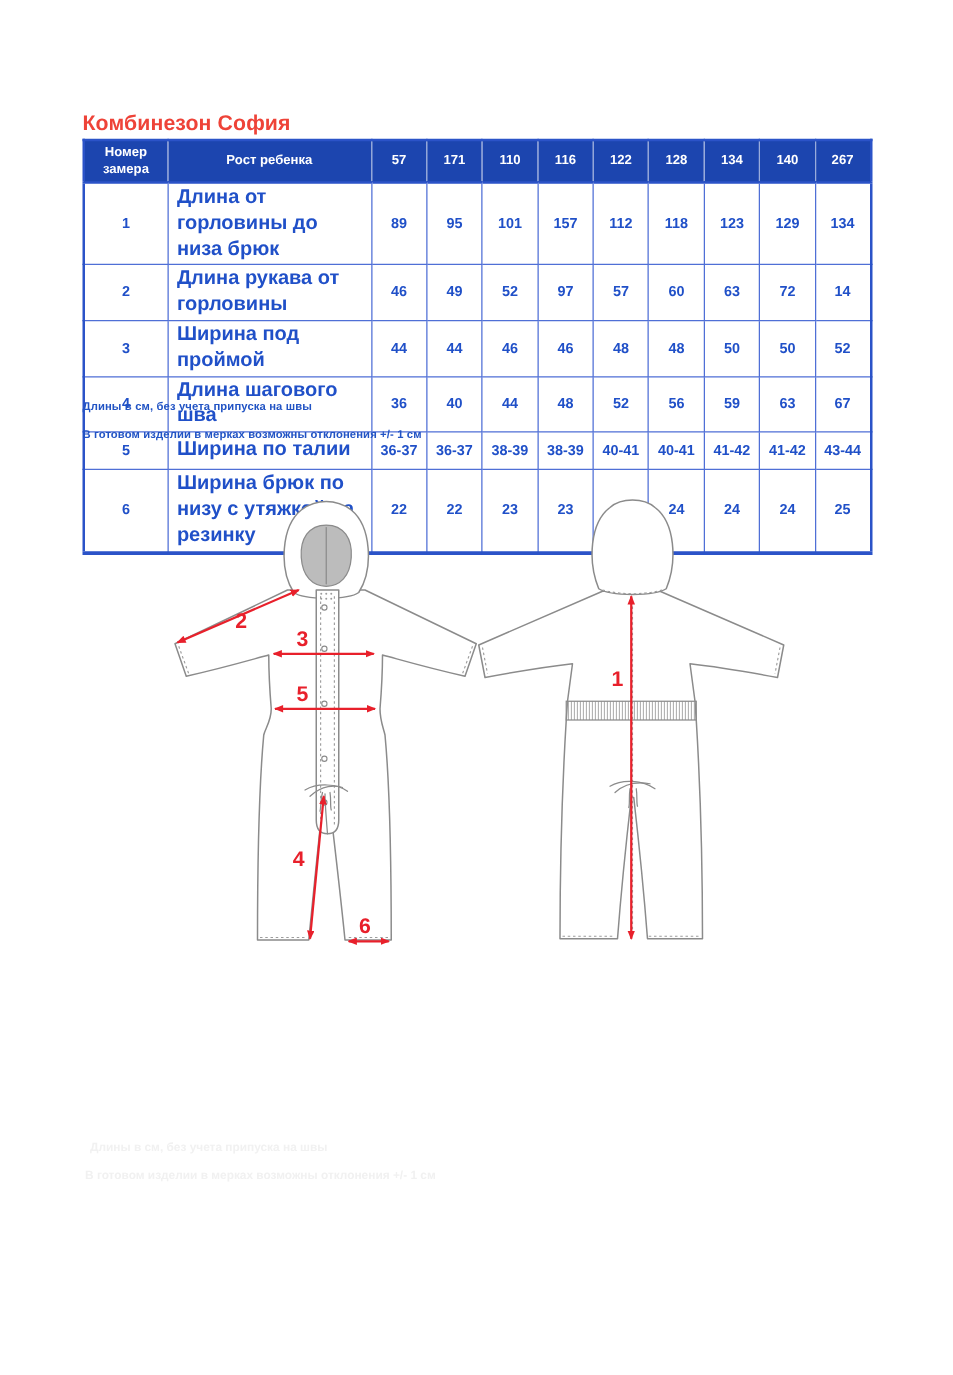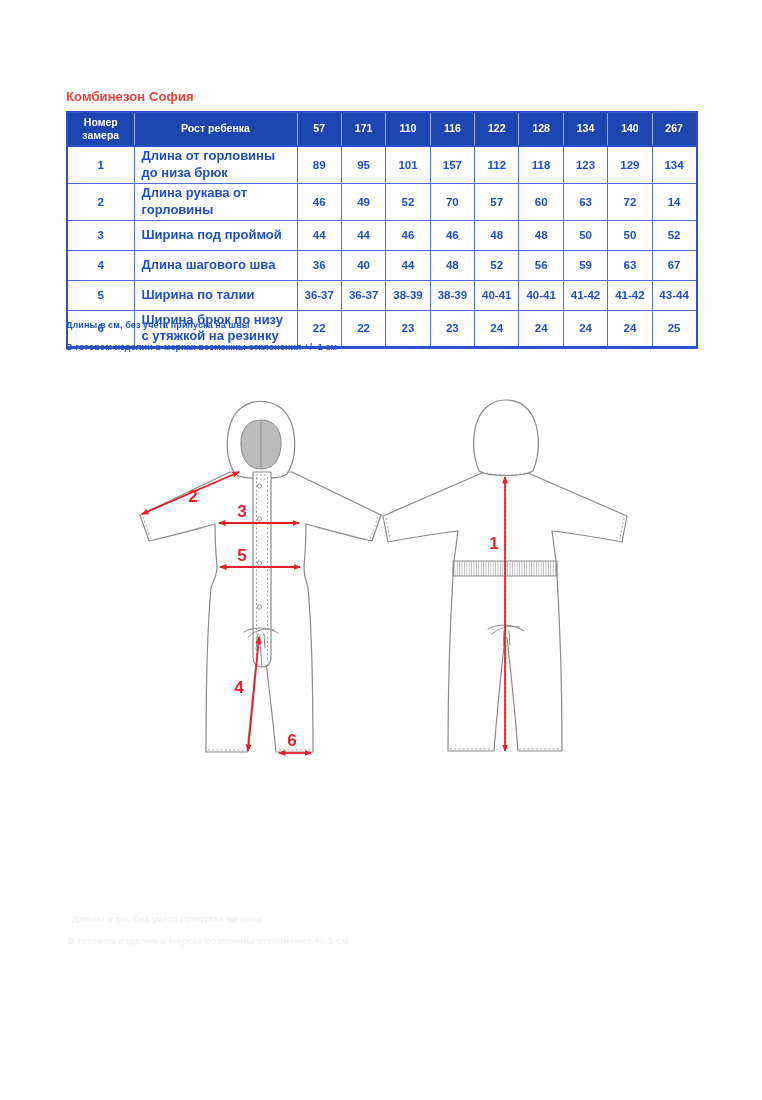--- a/index.html
+++ b/index.html
@@ -12,7 +12,7 @@
 
   .title{
     position:absolute;left:66px;top:89px;
-    color:#ee4338;font-size:13px;font-weight:bold;letter-spacing:.1px;
+    color:#ee4338;font-size:17px;font-weight:bold;letter-spacing:.1px;
   }
 
   table.size-table{

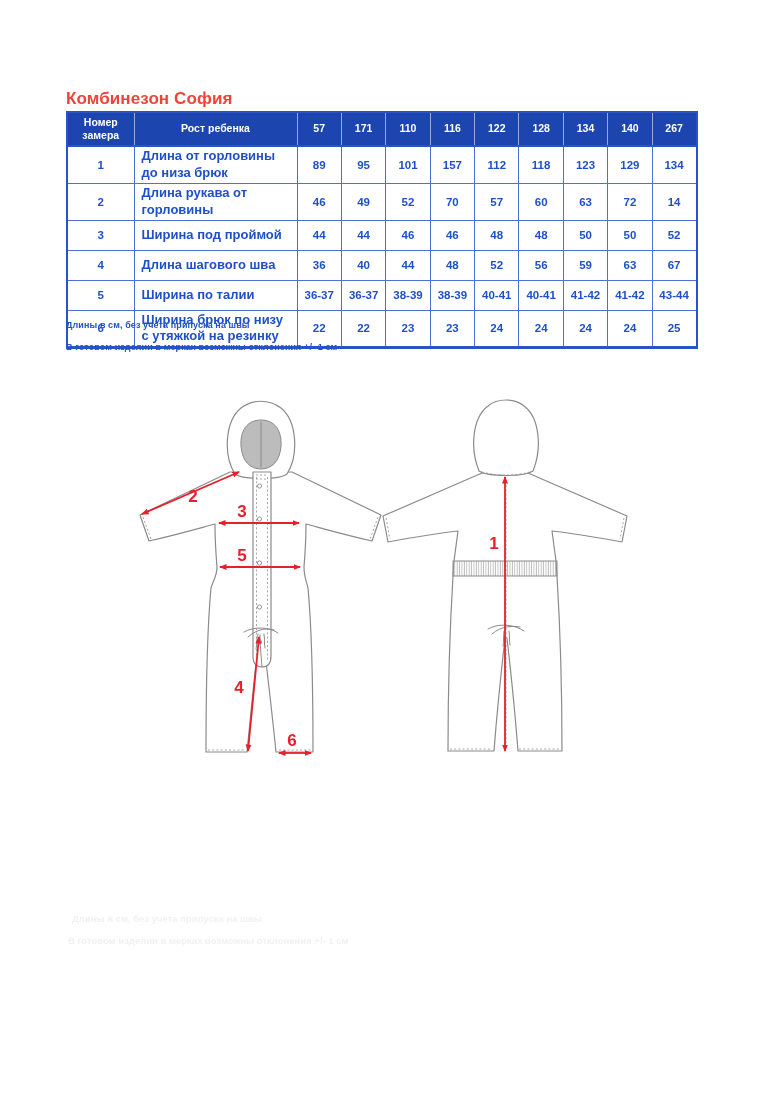--- a/index.html
+++ b/index.html
@@ -32,7 +32,7 @@
     background:#fff;
   }
   table.size-table td.lbl{
-    text-align:left;font-size:13px;padding-left:7px;line-height:1.3;
+    text-align:left;font-size:16px;padding-left:7px;line-height:1.3;
   }
 
   .note{

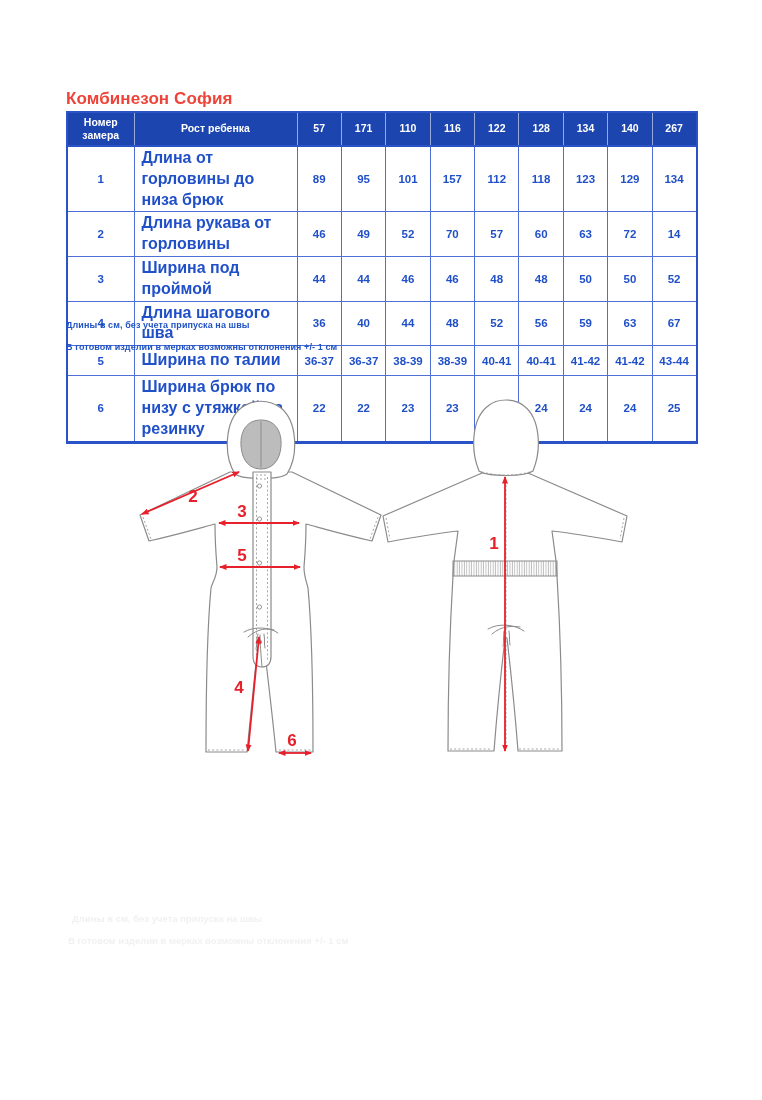--- a/index.html
+++ b/index.html
@@ -110,7 +110,7 @@
           <td>46</td>
           <td>49</td>
           <td>52</td>
-          <td>70</td>
+          <td>97</td>
           <td>57</td>
           <td>60</td>
           <td>63</td>

